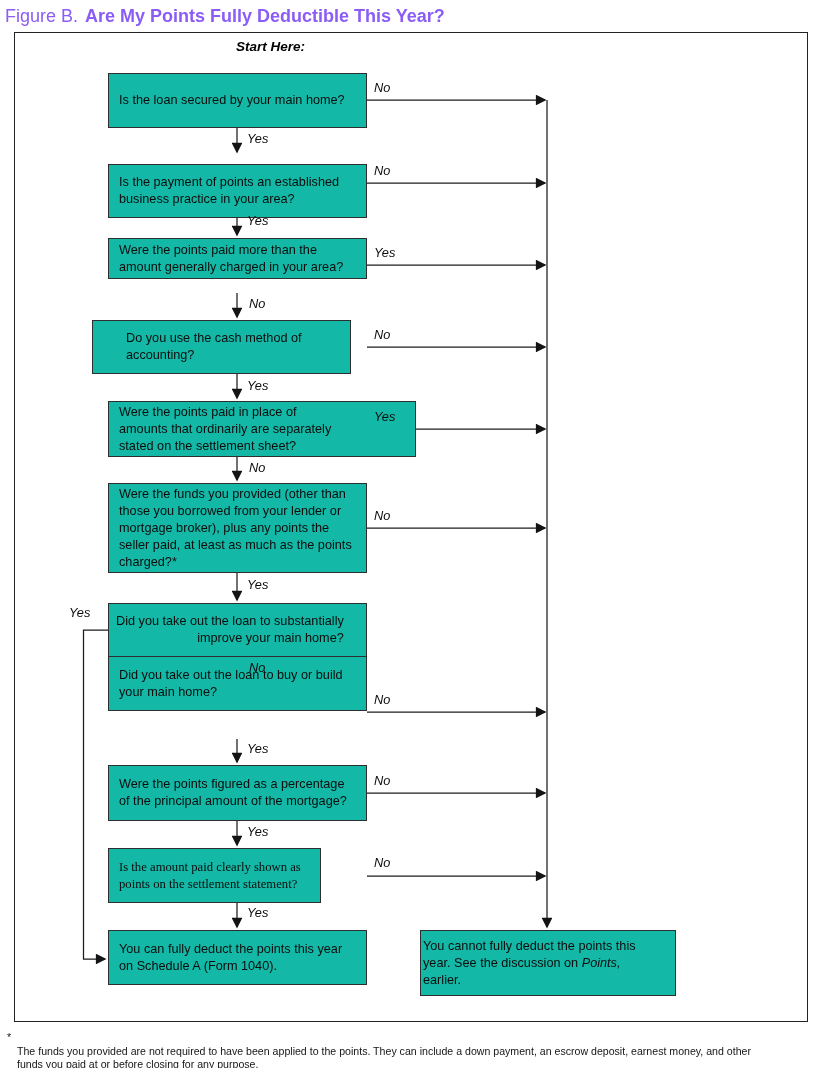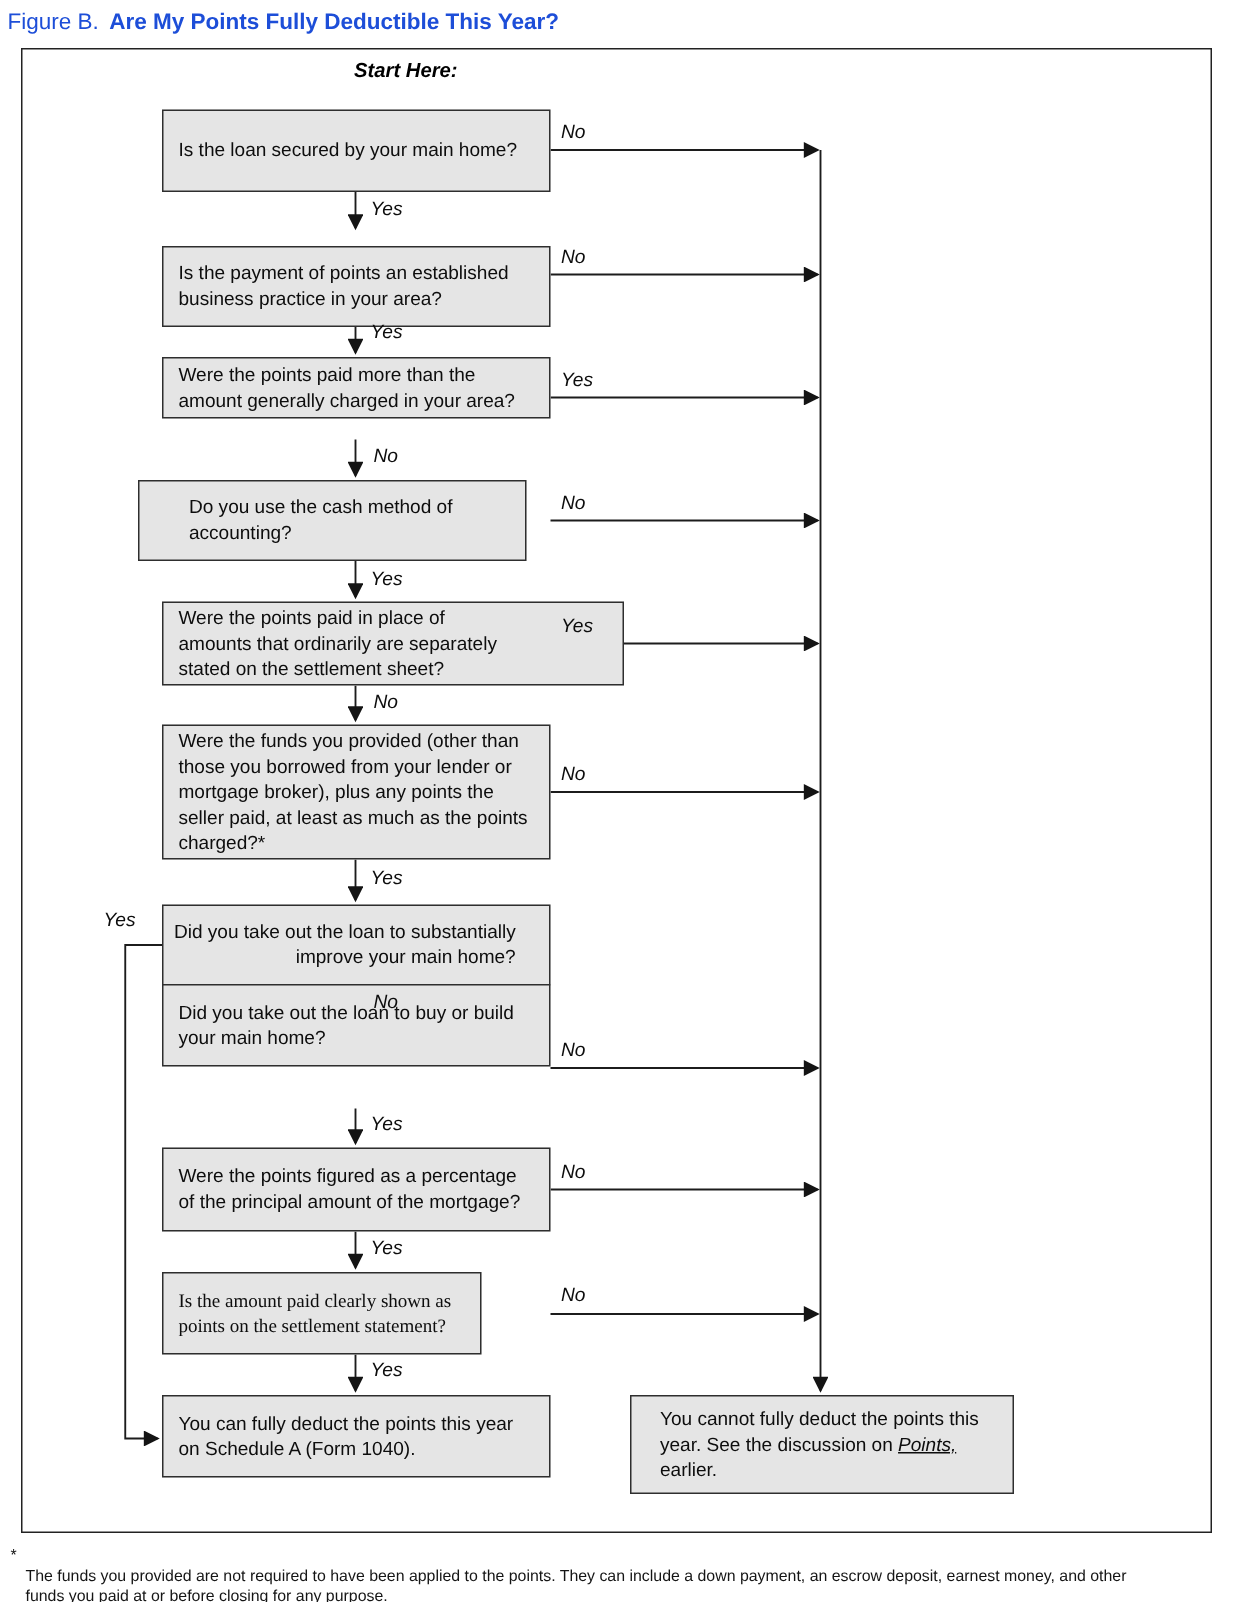--- a/index.html
+++ b/index.html
@@ -8,7 +8,7 @@
     font-family:"Liberation Sans","DejaVu Sans",sans-serif;color:#111;
     overflow:hidden;
   }
-  .fig-title{position:absolute;left:5px;top:6px;font-size:15px;white-space:nowrap;color:#1d4ed8;}
+  .fig-title{position:absolute;left:5px;top:6px;font-size:18px;white-space:nowrap;color:#8b5cf6;}
   .fig-title .prefix{font-weight:400;}
   .fig-title .main{font-weight:700;margin-left:7px;}
   .outer-border{

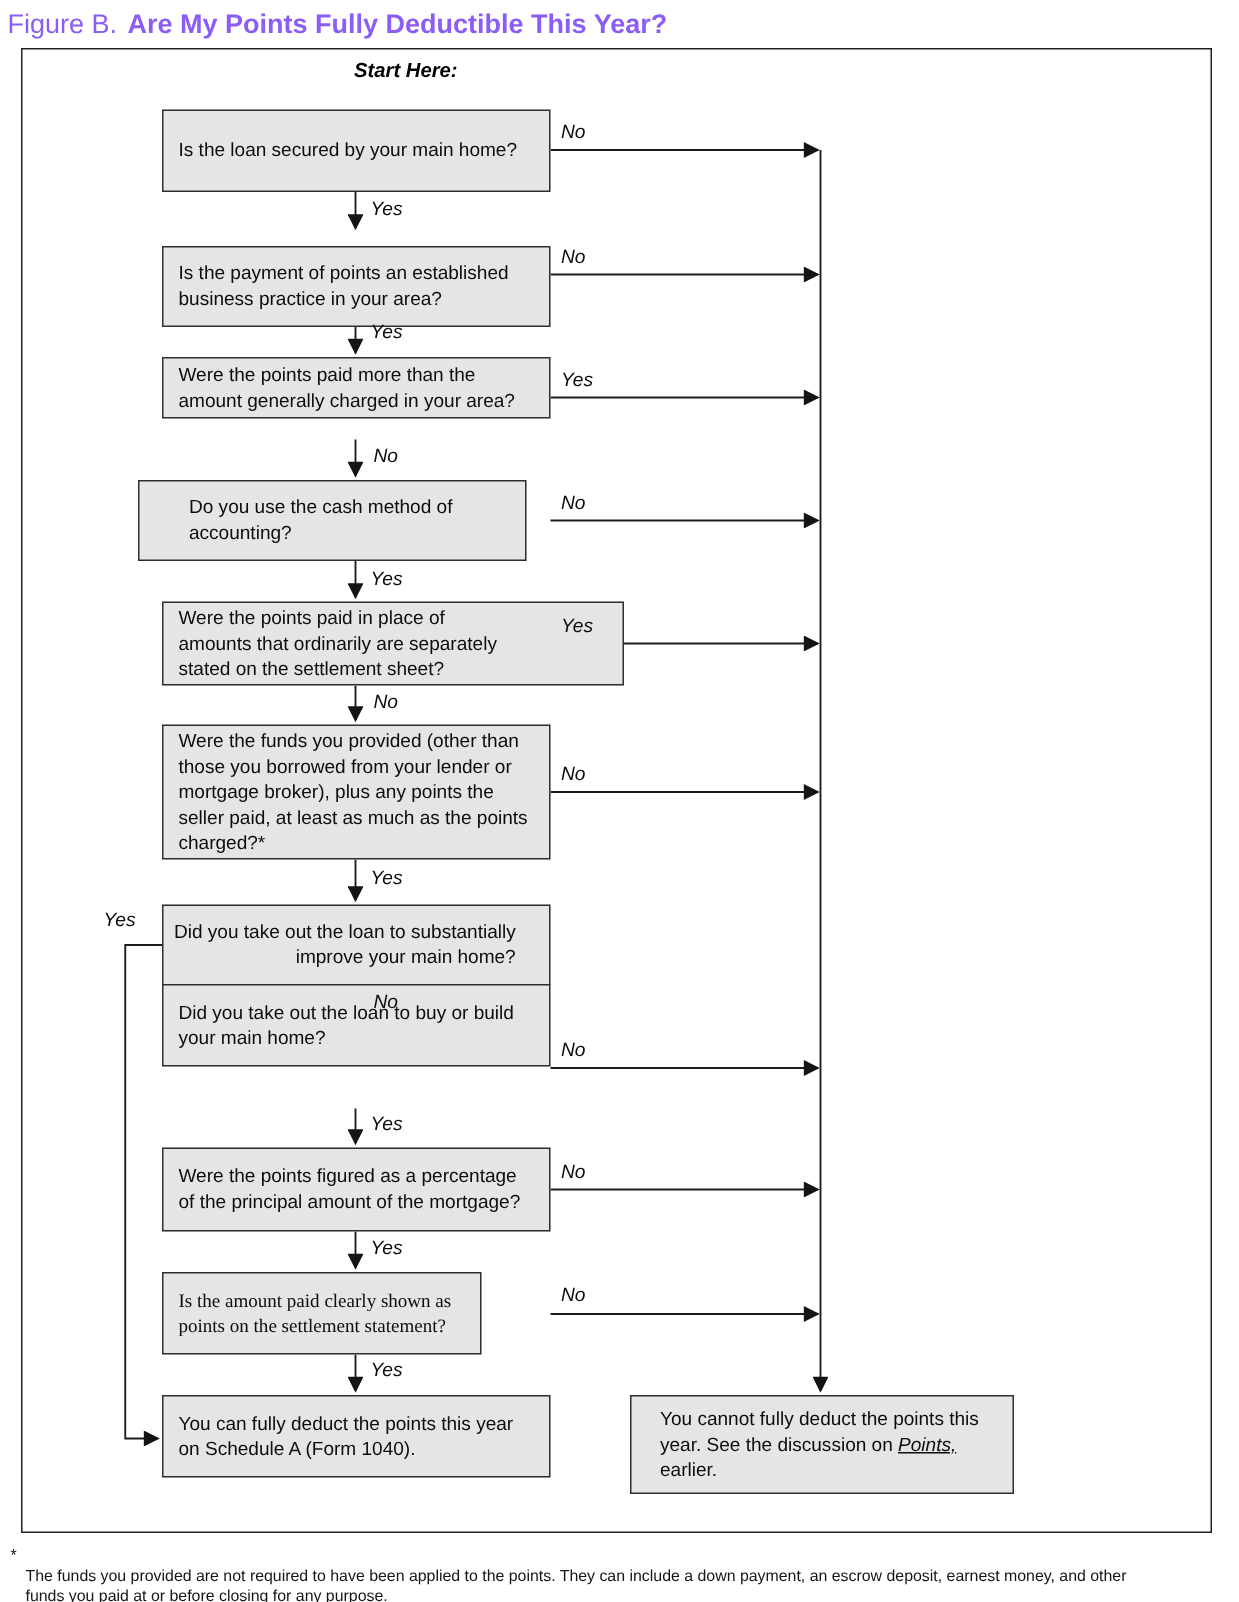--- a/index.html
+++ b/index.html
@@ -21,7 +21,7 @@
   }
   svg.connectors{position:absolute;left:0;top:0;z-index:1;}
   .qbox{
-    position:absolute;z-index:2;background:#e5e5e5;
+    position:absolute;z-index:2;background:#14b8a6;
     border:1.3px solid #2e2e2e;box-sizing:border-box;
     display:flex;align-items:center;
     font-size:12.7px;line-height:17px;color:#0d0d0d;

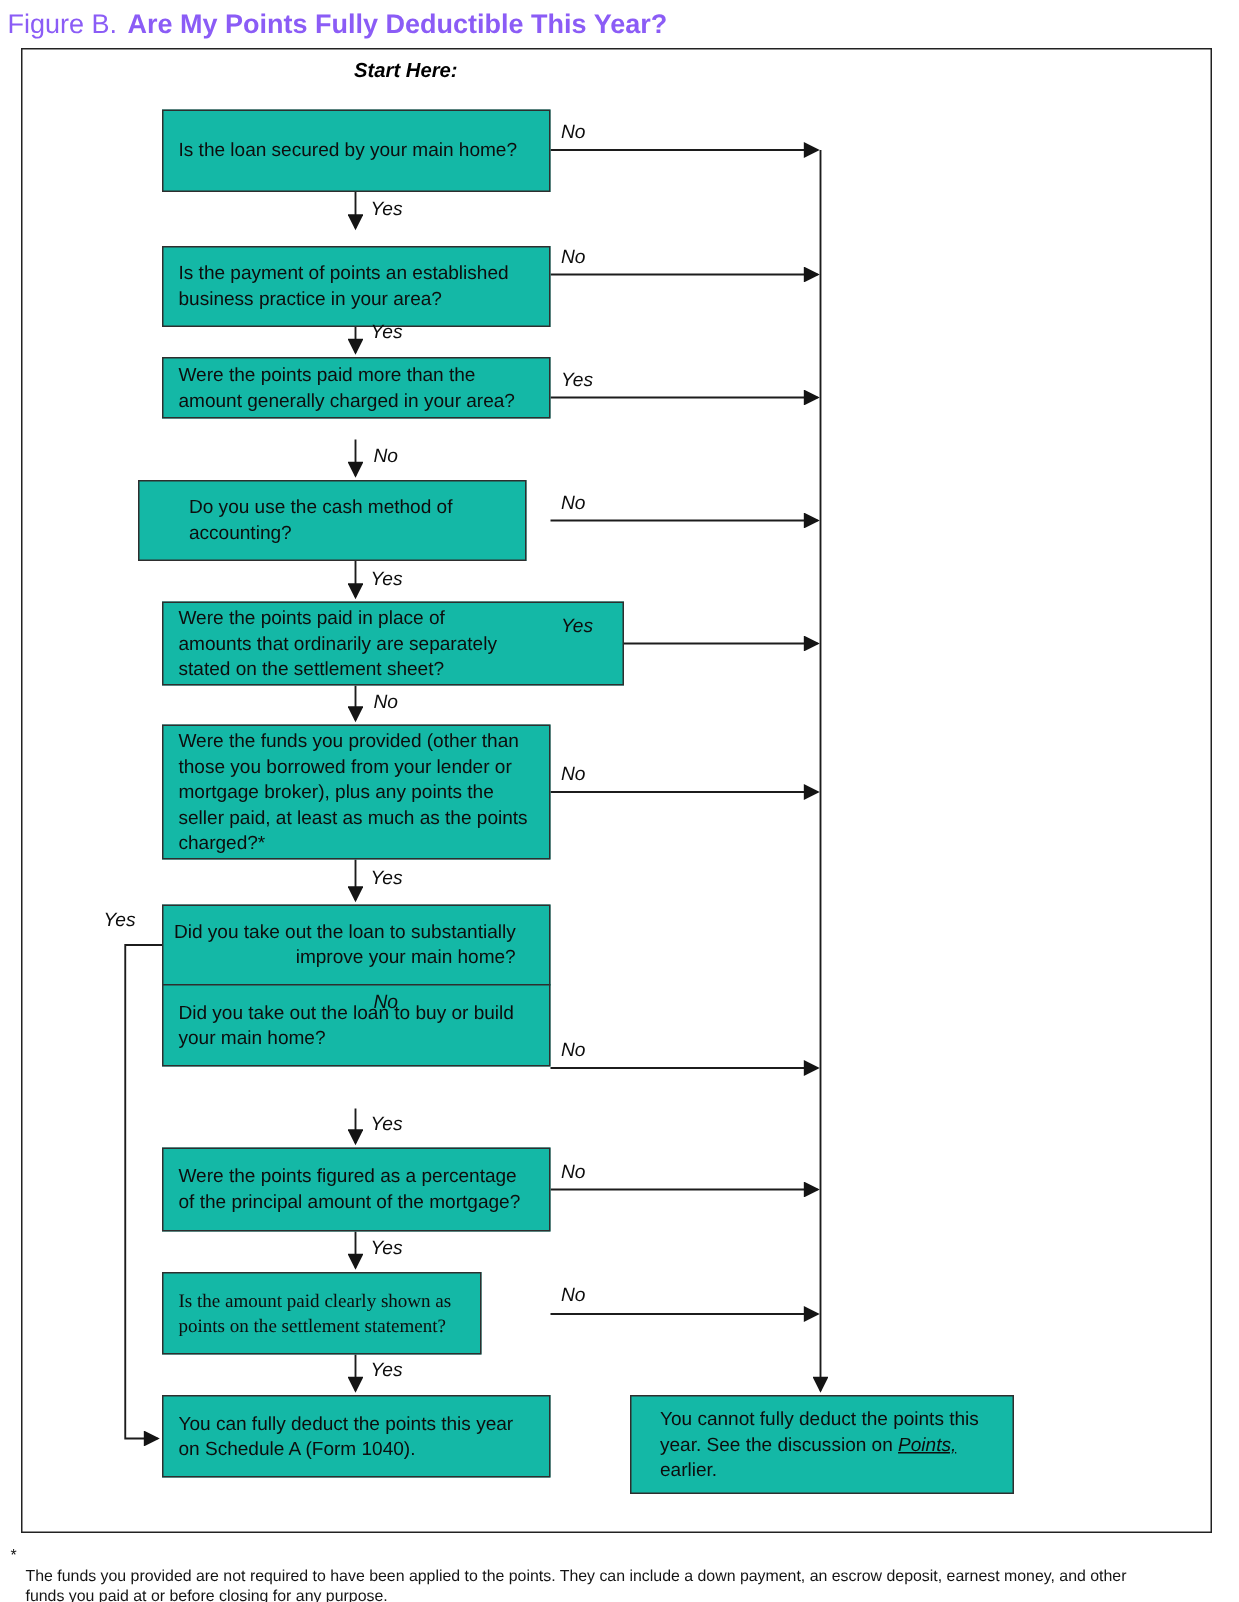--- a/index.html
+++ b/index.html
@@ -28,7 +28,7 @@
     padding:2px 4px 2px 10px;white-space:pre-line;
   }
   .qbox.indent{padding-left:33px;}
-  .qbox.result-no{padding-left:19px;}
+  .qbox.result-no{padding-left:2px;}
   .edge-label{
     position:absolute;z-index:2;font-size:12.8px;font-style:italic;color:#0d0d0d;
     white-space:nowrap;

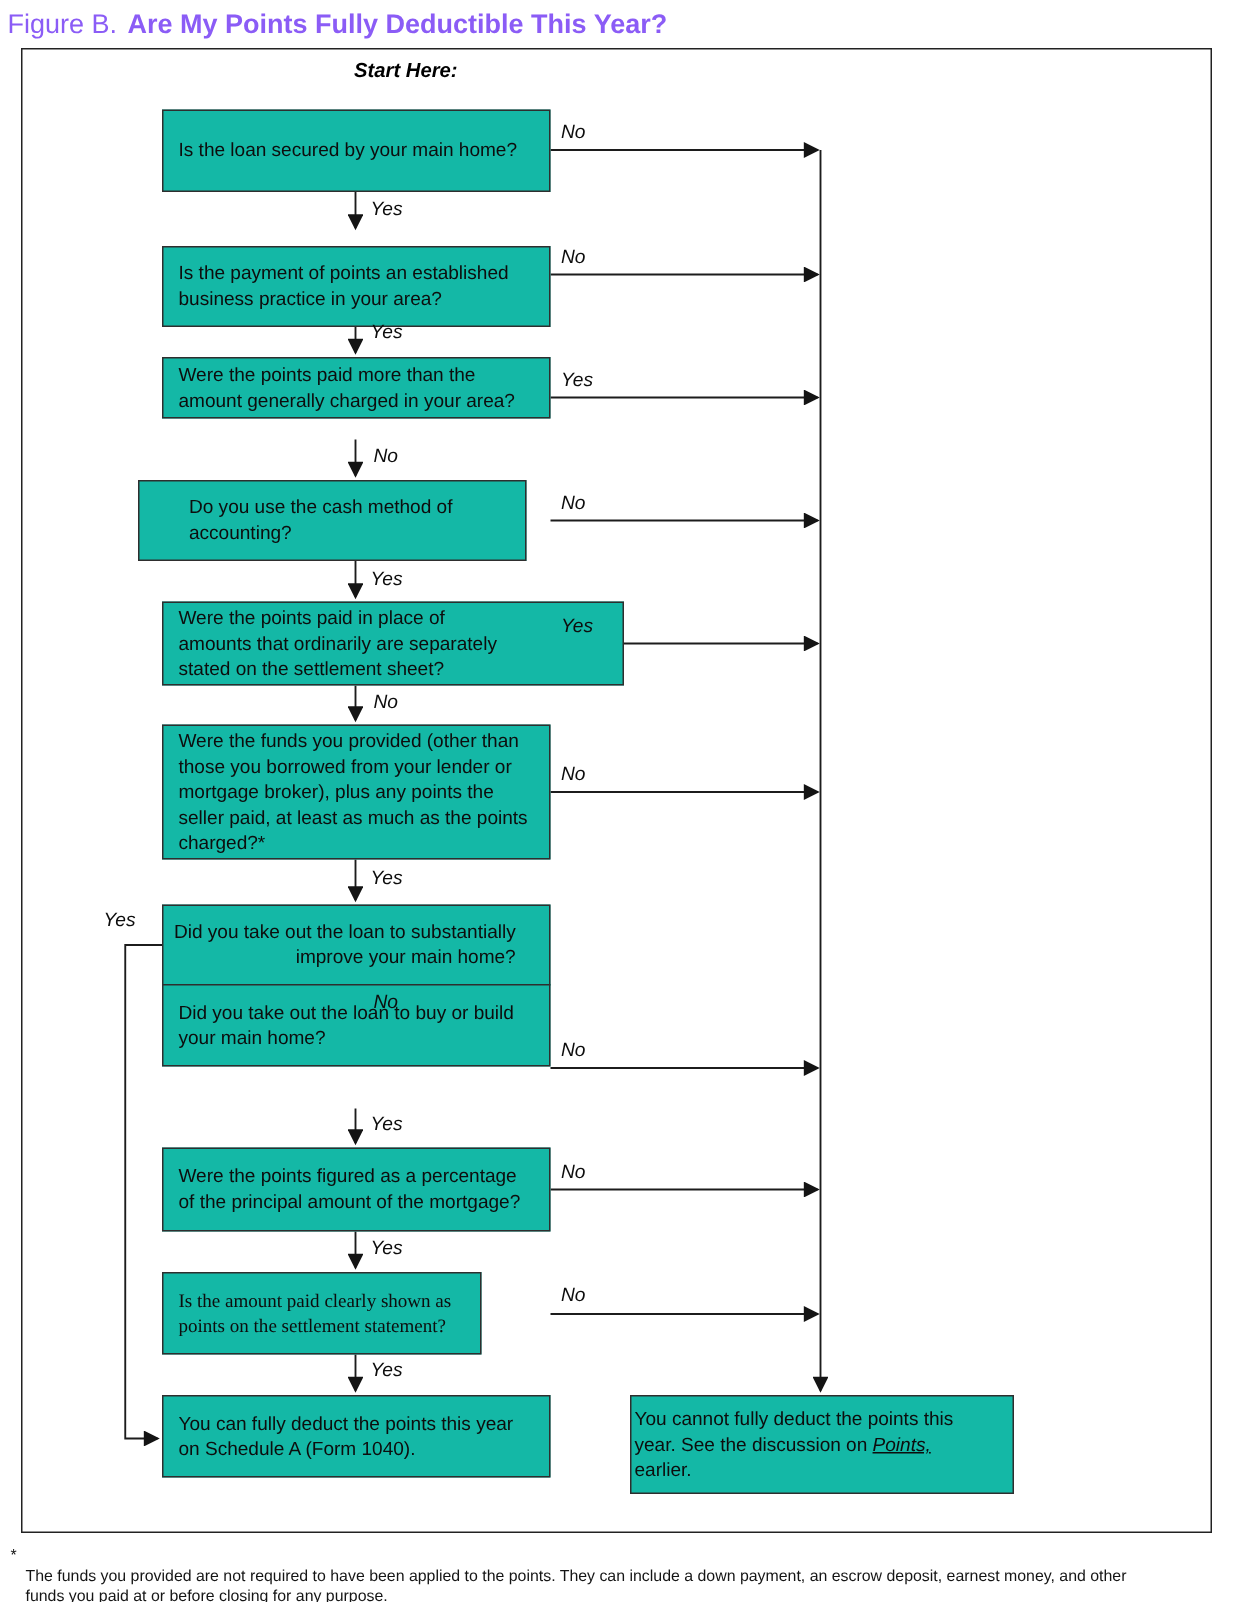--- a/index.html
+++ b/index.html
@@ -39,7 +39,7 @@
     padding-left:12px;box-sizing:border-box;white-space:pre-line;
   }
   .fn-marker{position:absolute;left:2px;top:0;}
-  .italic{font-style:italic;text-decoration:underline;}
+  .italic{font-style:italic;}
 </style>
 </head>
 <body>

